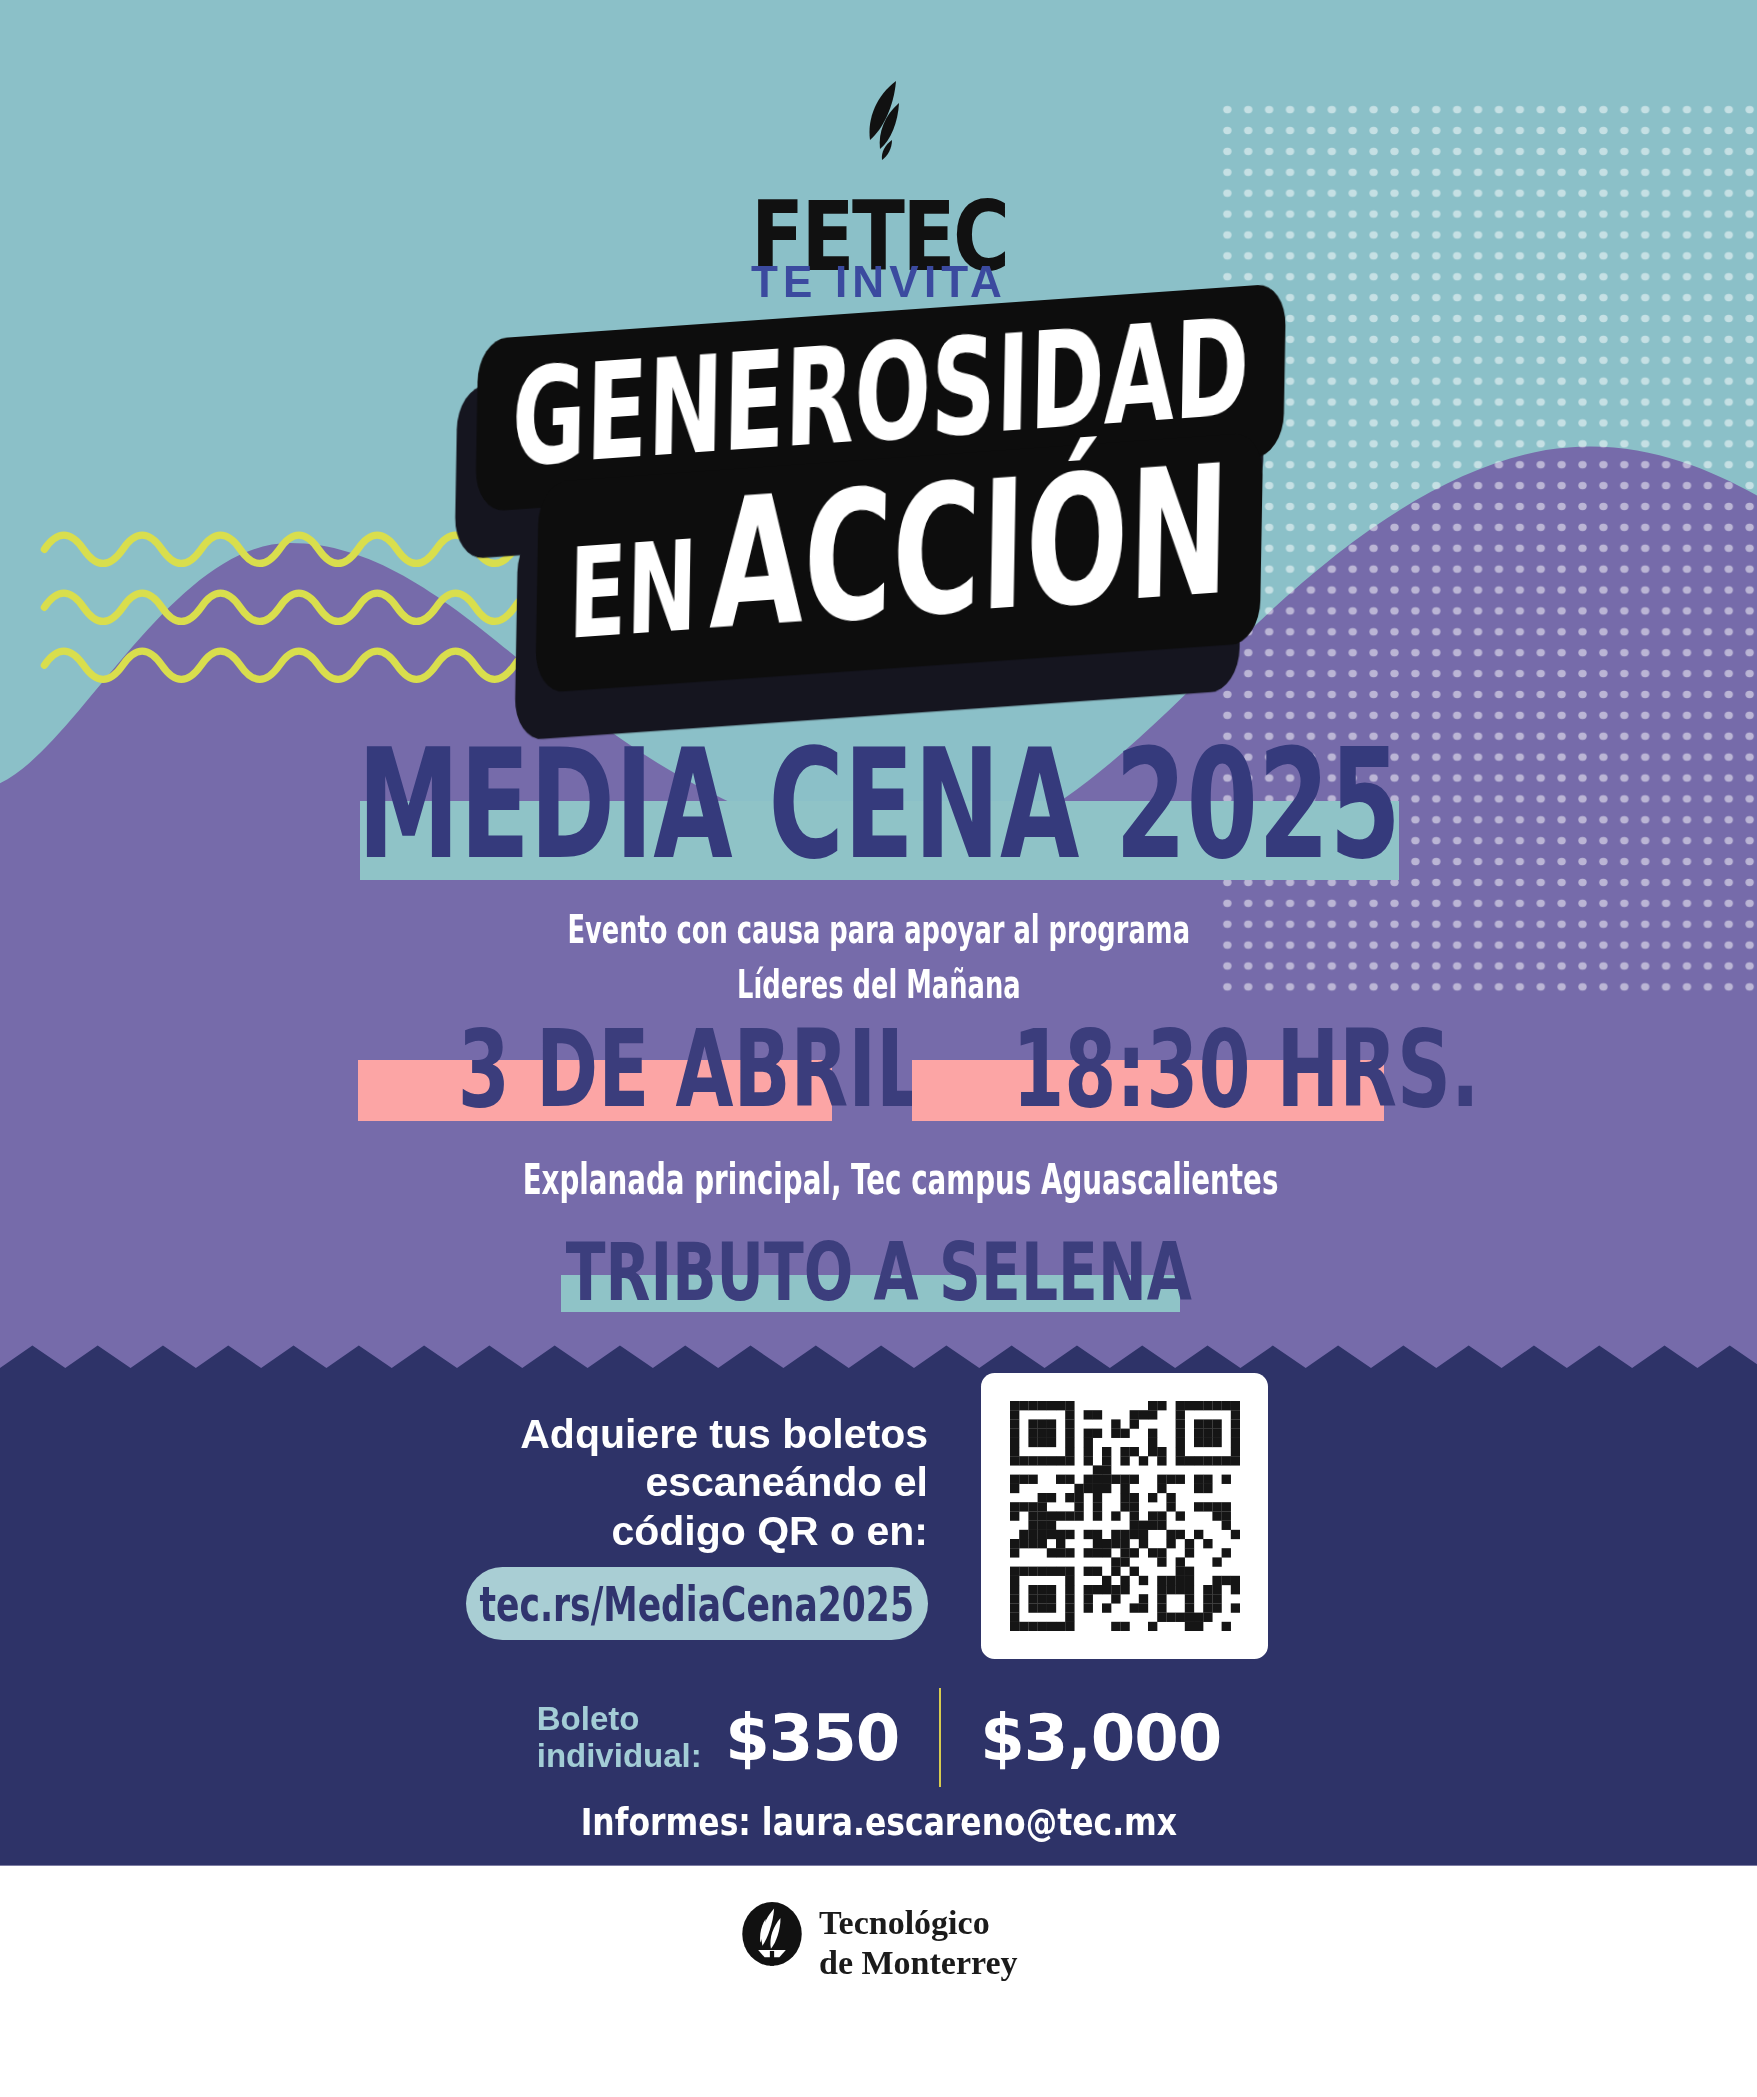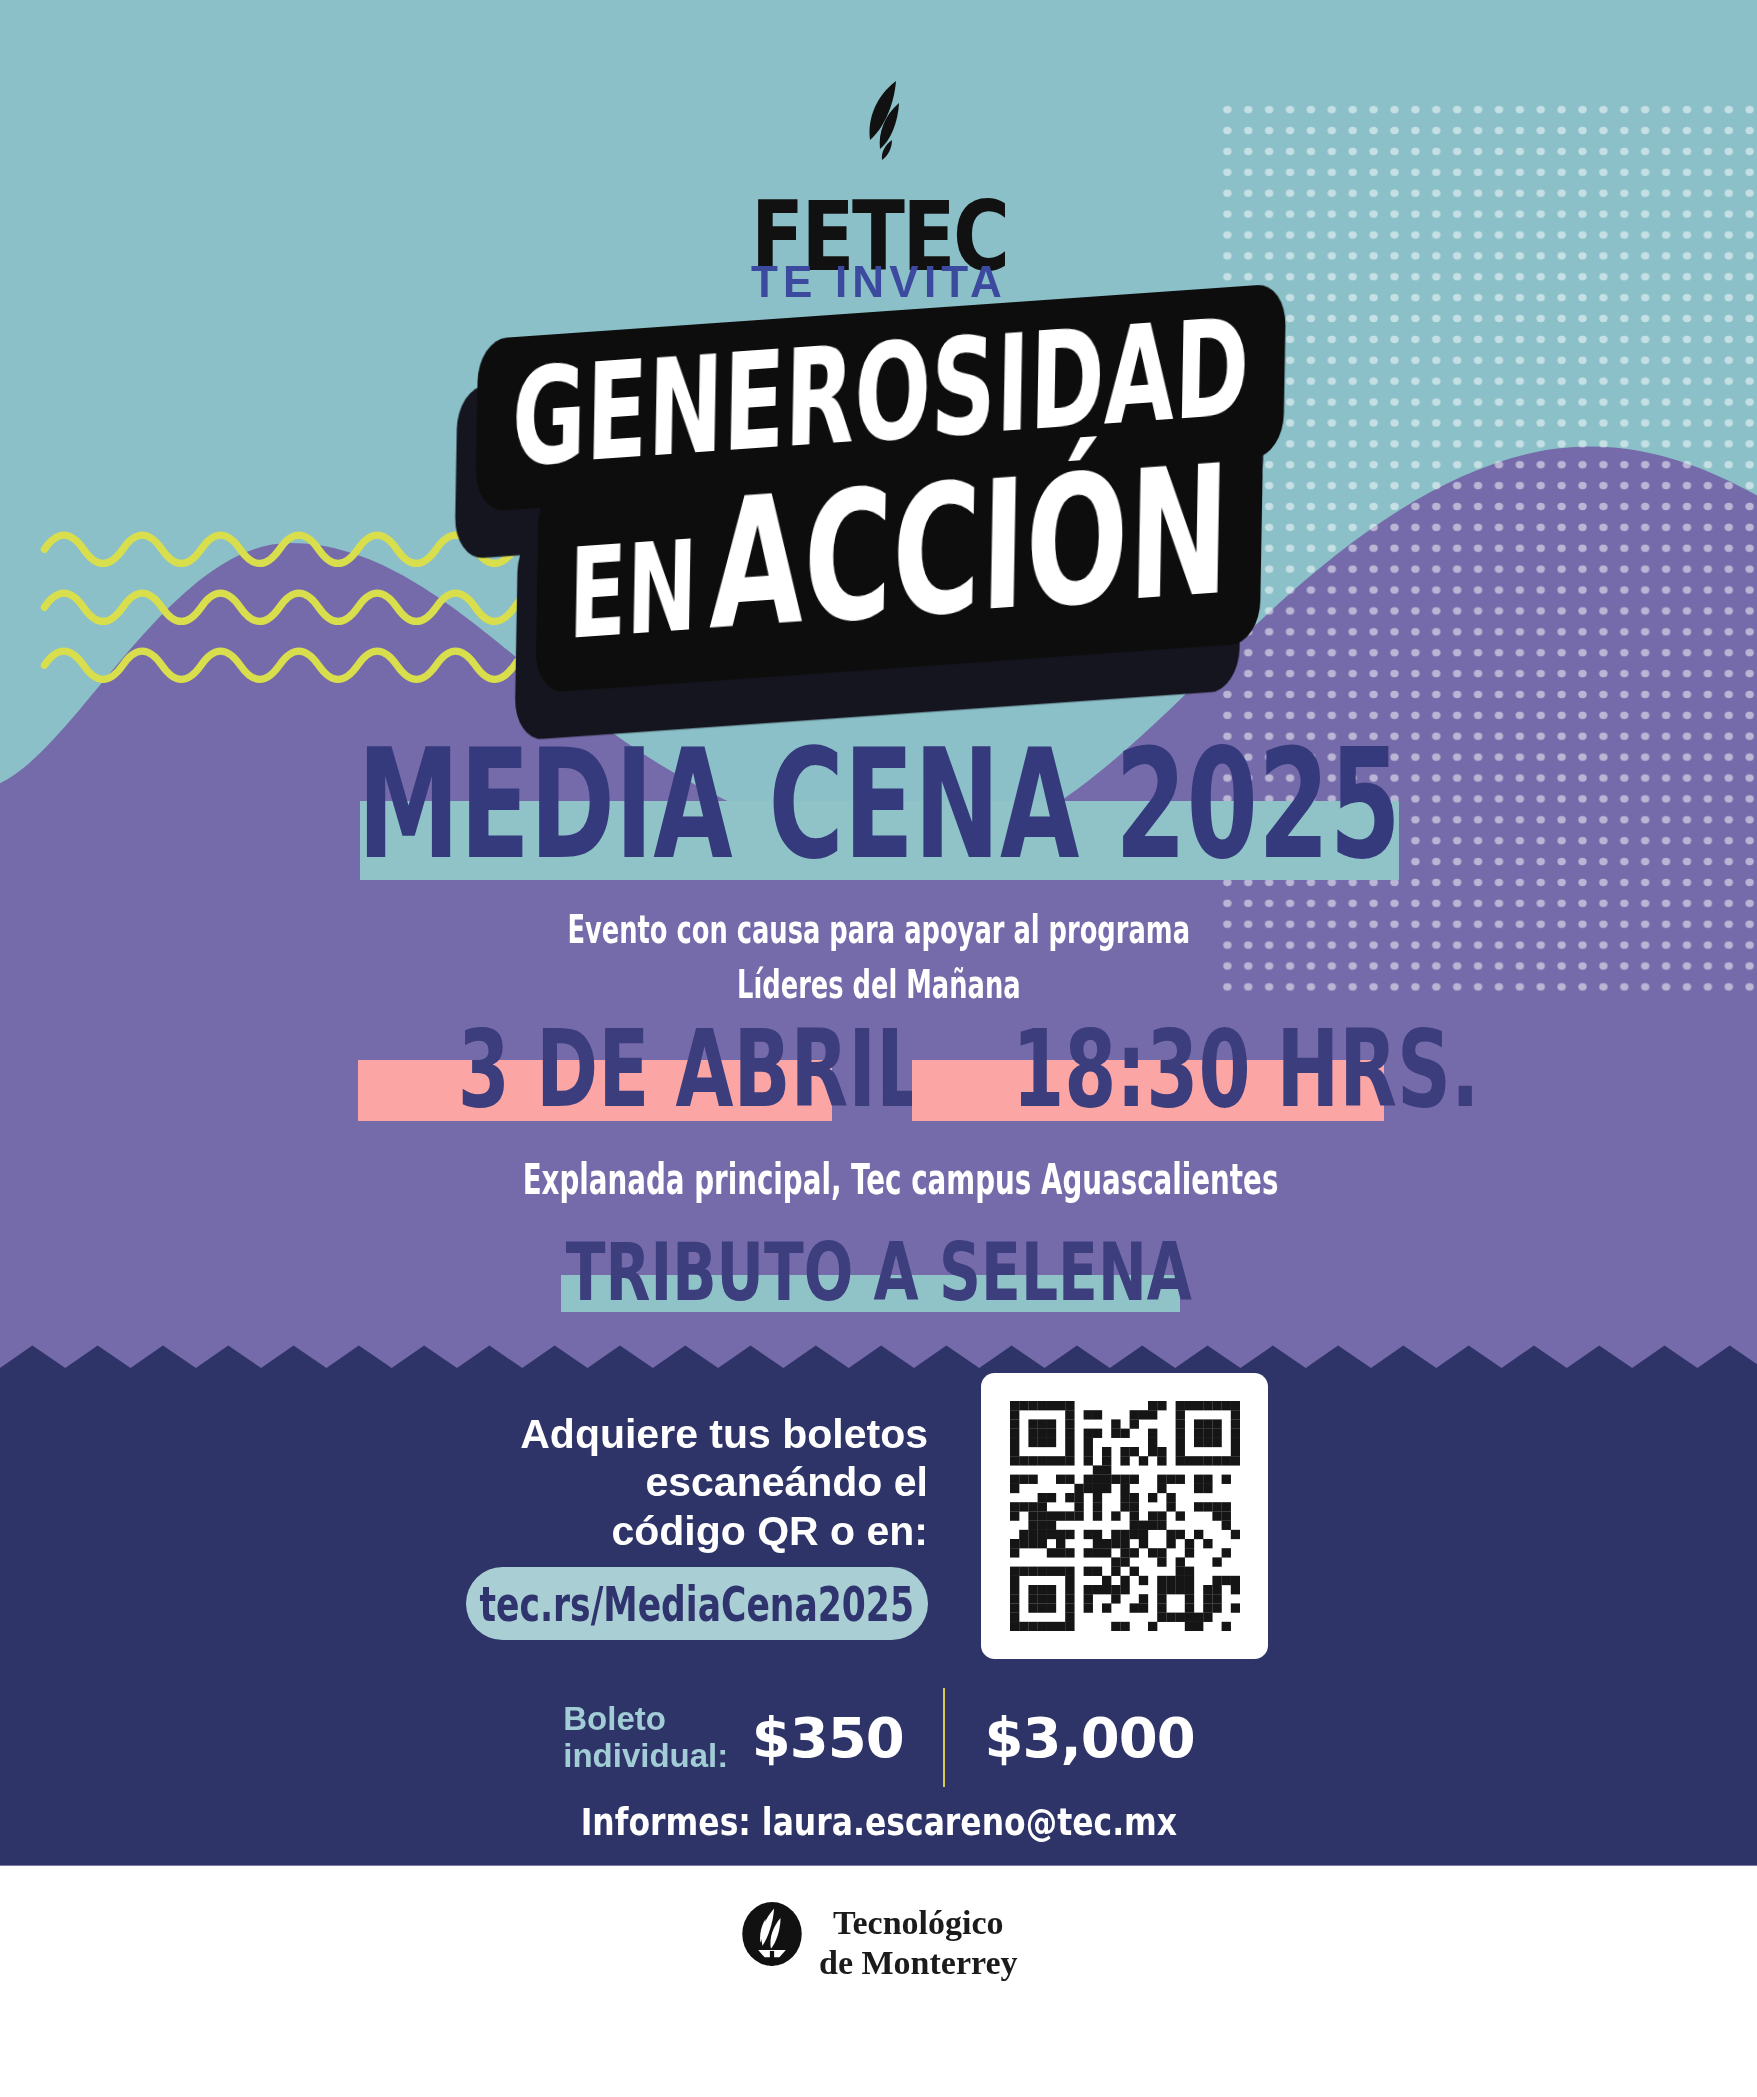--- a/index.html
+++ b/index.html
@@ -71,7 +71,7 @@
 
   .prices{left:0;right:0;top:1688px;height:99px;display:flex;justify-content:center;align-items:center;gap:23.5px;z-index:2;}
   .plabel{font-size:33px;font-weight:800;color:#a3cdd6;line-height:1.12;text-align:left;}
-  .pvalue{font-family:"DejaVu Sans",sans-serif;font-size:56px;font-weight:800;color:#ffffff;letter-spacing:-1px;}
+  .pvalue{font-family:"DejaVu Sans",sans-serif;font-size:64px;font-weight:800;color:#ffffff;letter-spacing:-1px;}
   .pdivider{width:2.6px;height:99px;background:#d8cc4e;margin:0 15.7px;}
 
   .contact{top:1801px;color:#ffffff;font-family:"DejaVu Sans",sans-serif;font-weight:800;font-size:37px;z-index:2;}

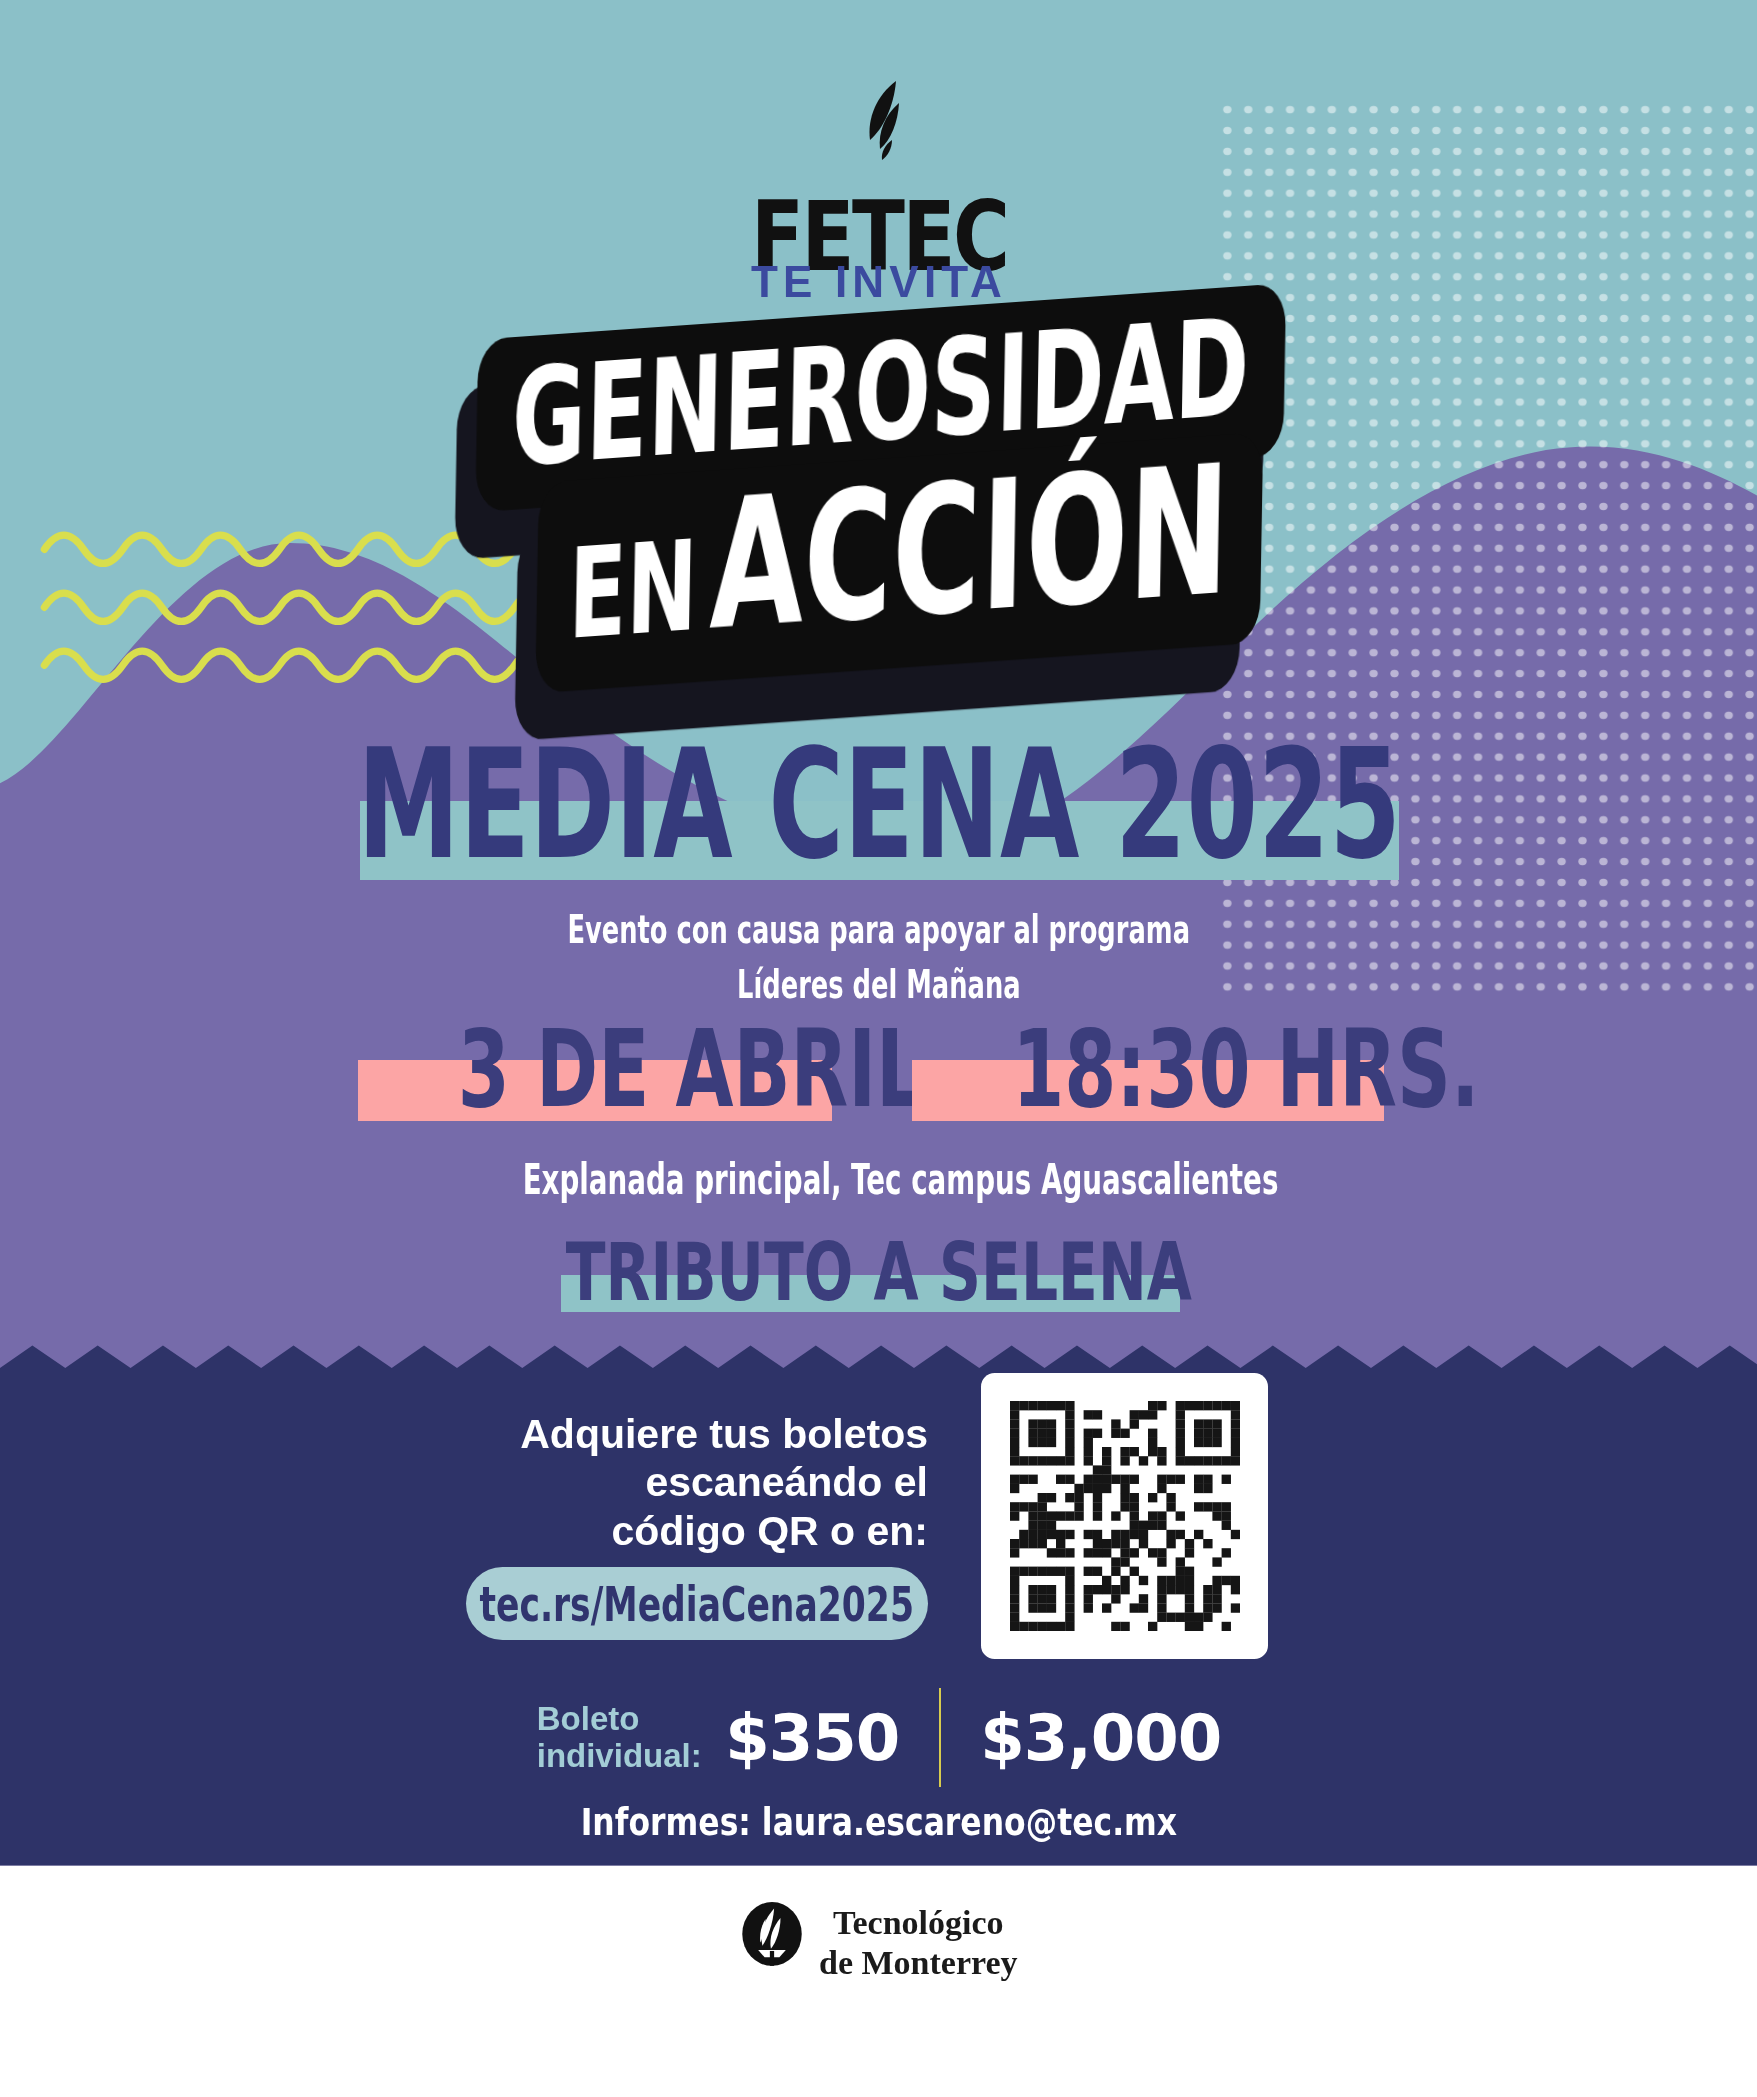--- a/index.html
+++ b/index.html
@@ -79,7 +79,7 @@
 
   
   .tec-logo{top:1900px;left:0;right:0;display:flex;justify-content:center;align-items:flex-start;gap:14.6px;z-index:2;}
-  .tec-name{font-family:"Liberation Serif",serif;font-size:34px;font-weight:700;color:#1b1b1b;line-height:1.18;text-align:center;padding-top:3.1px;}
+  .tec-name{font-family:"Liberation Serif",serif;font-size:34px;font-weight:700;color:#1b1b1b;line-height:1.18;text-align:left;padding-top:3.1px;}
 </style>
 </head>
 <body>

